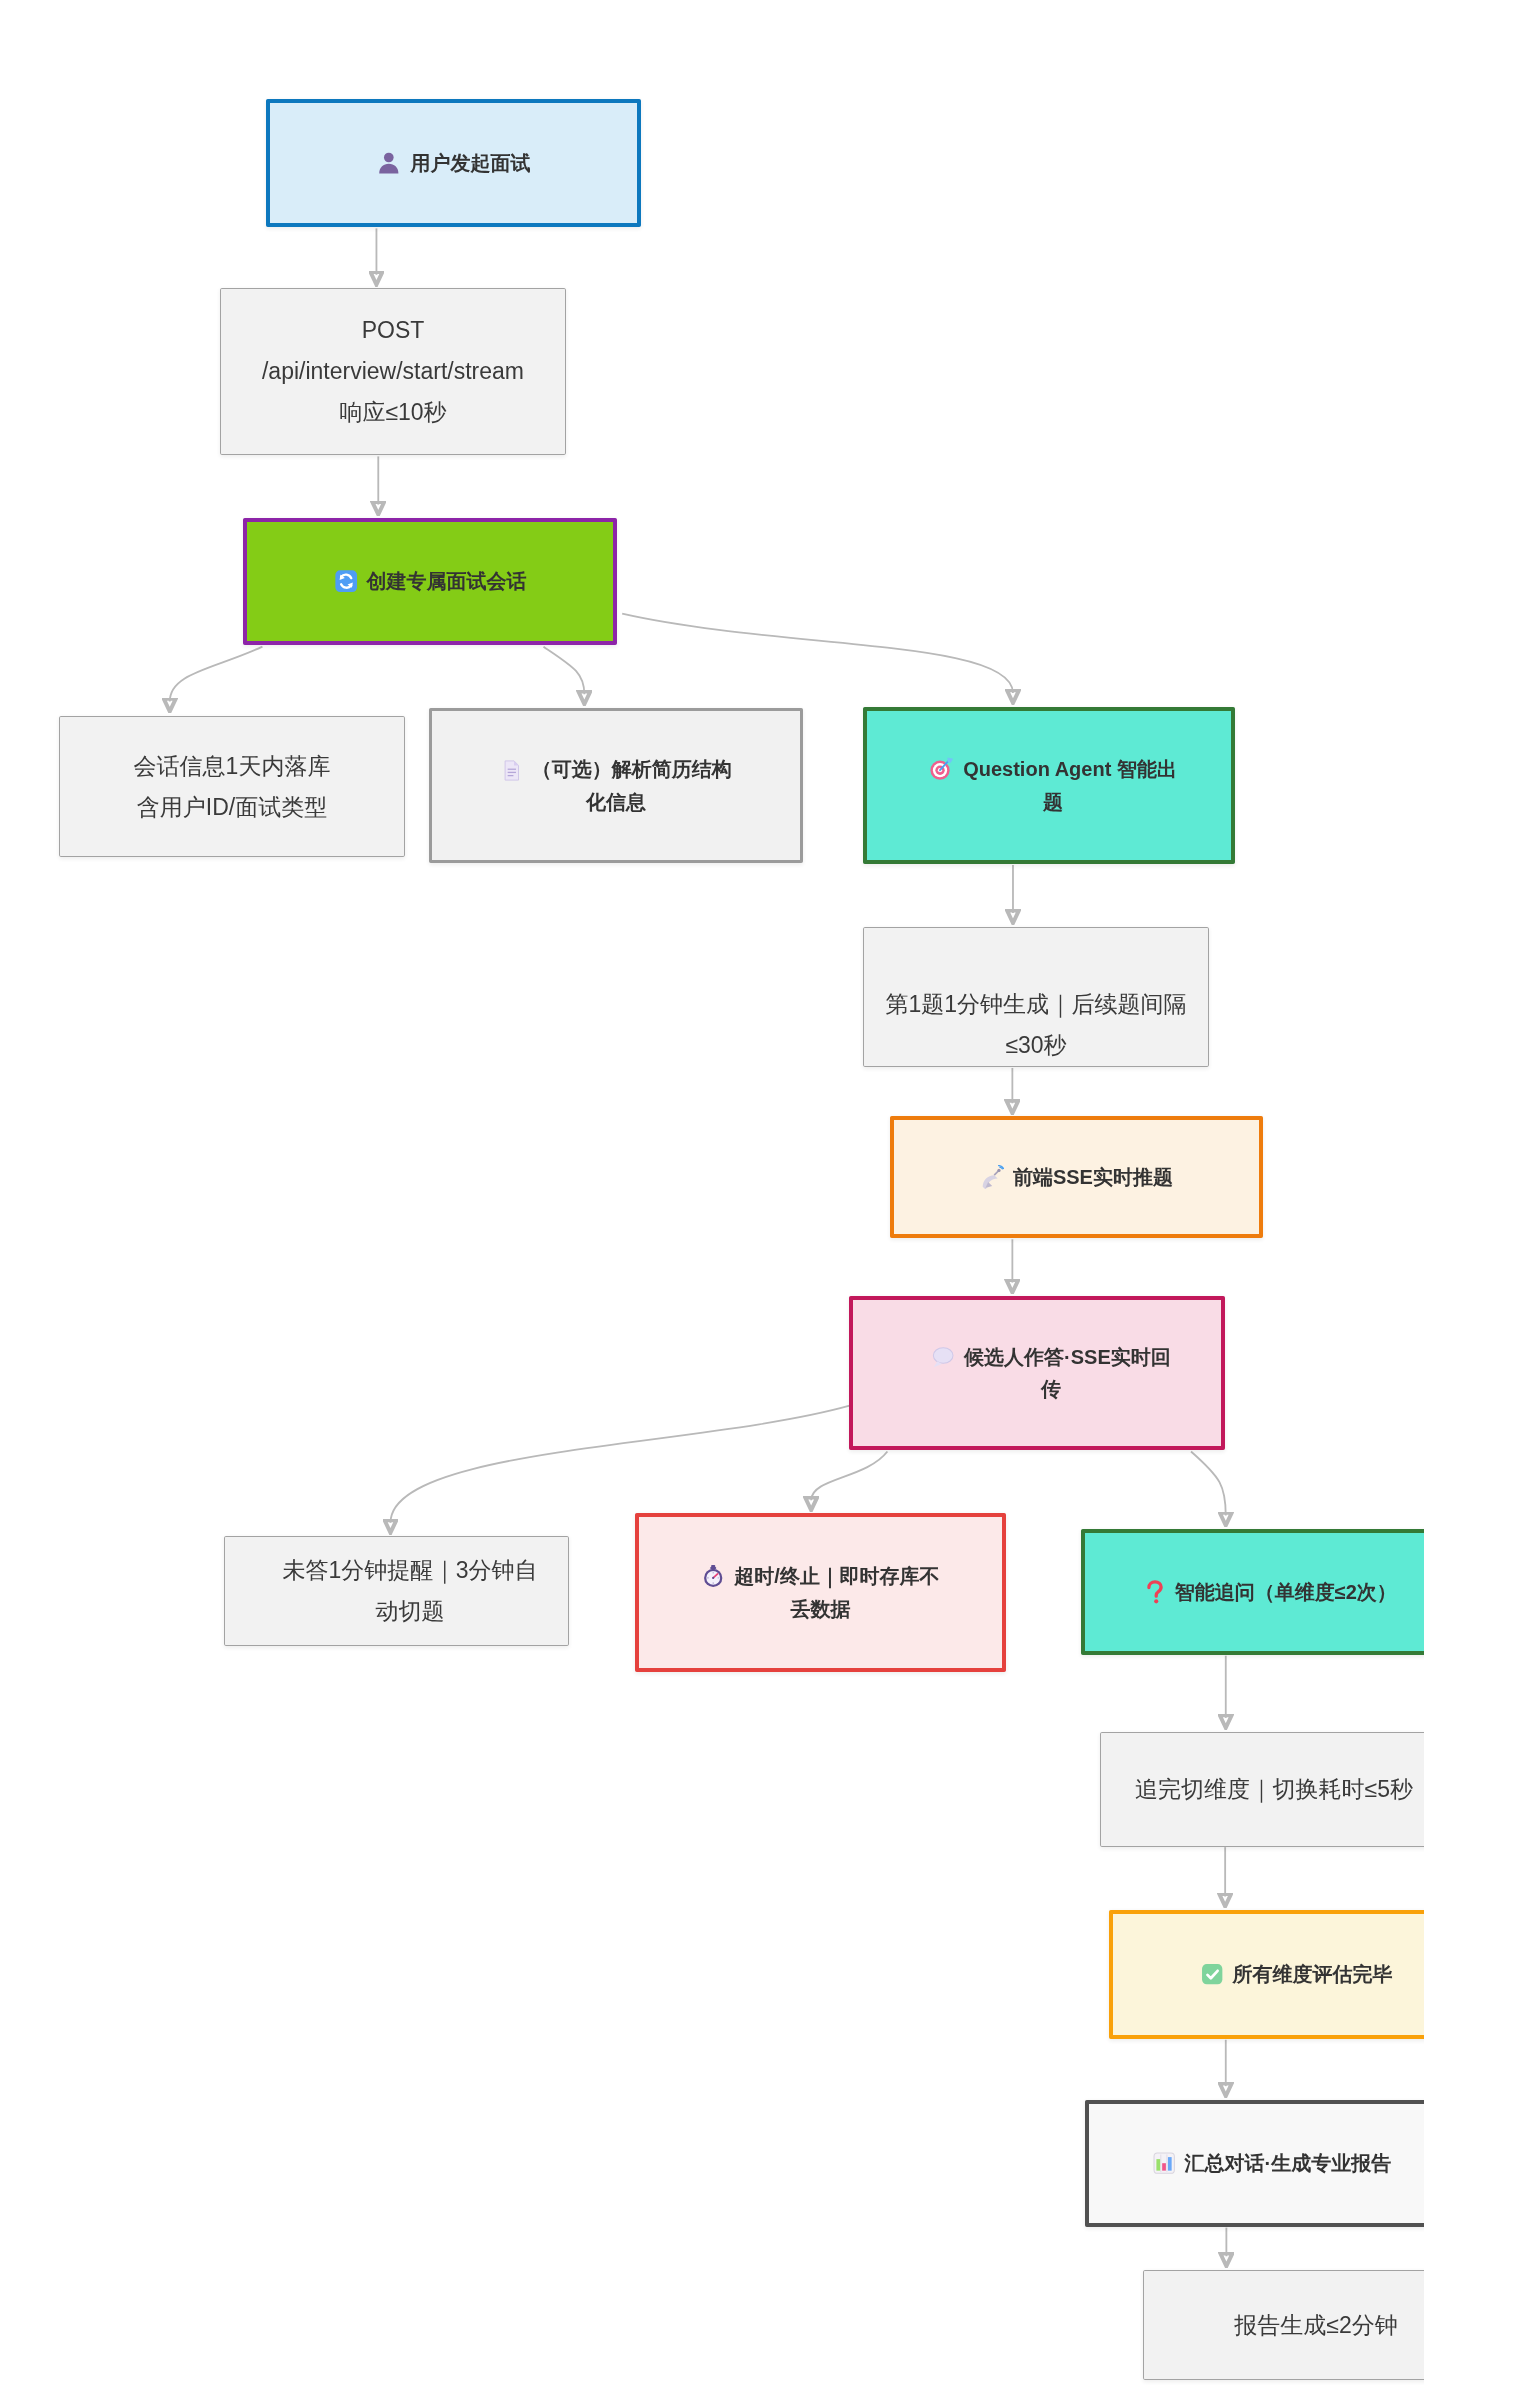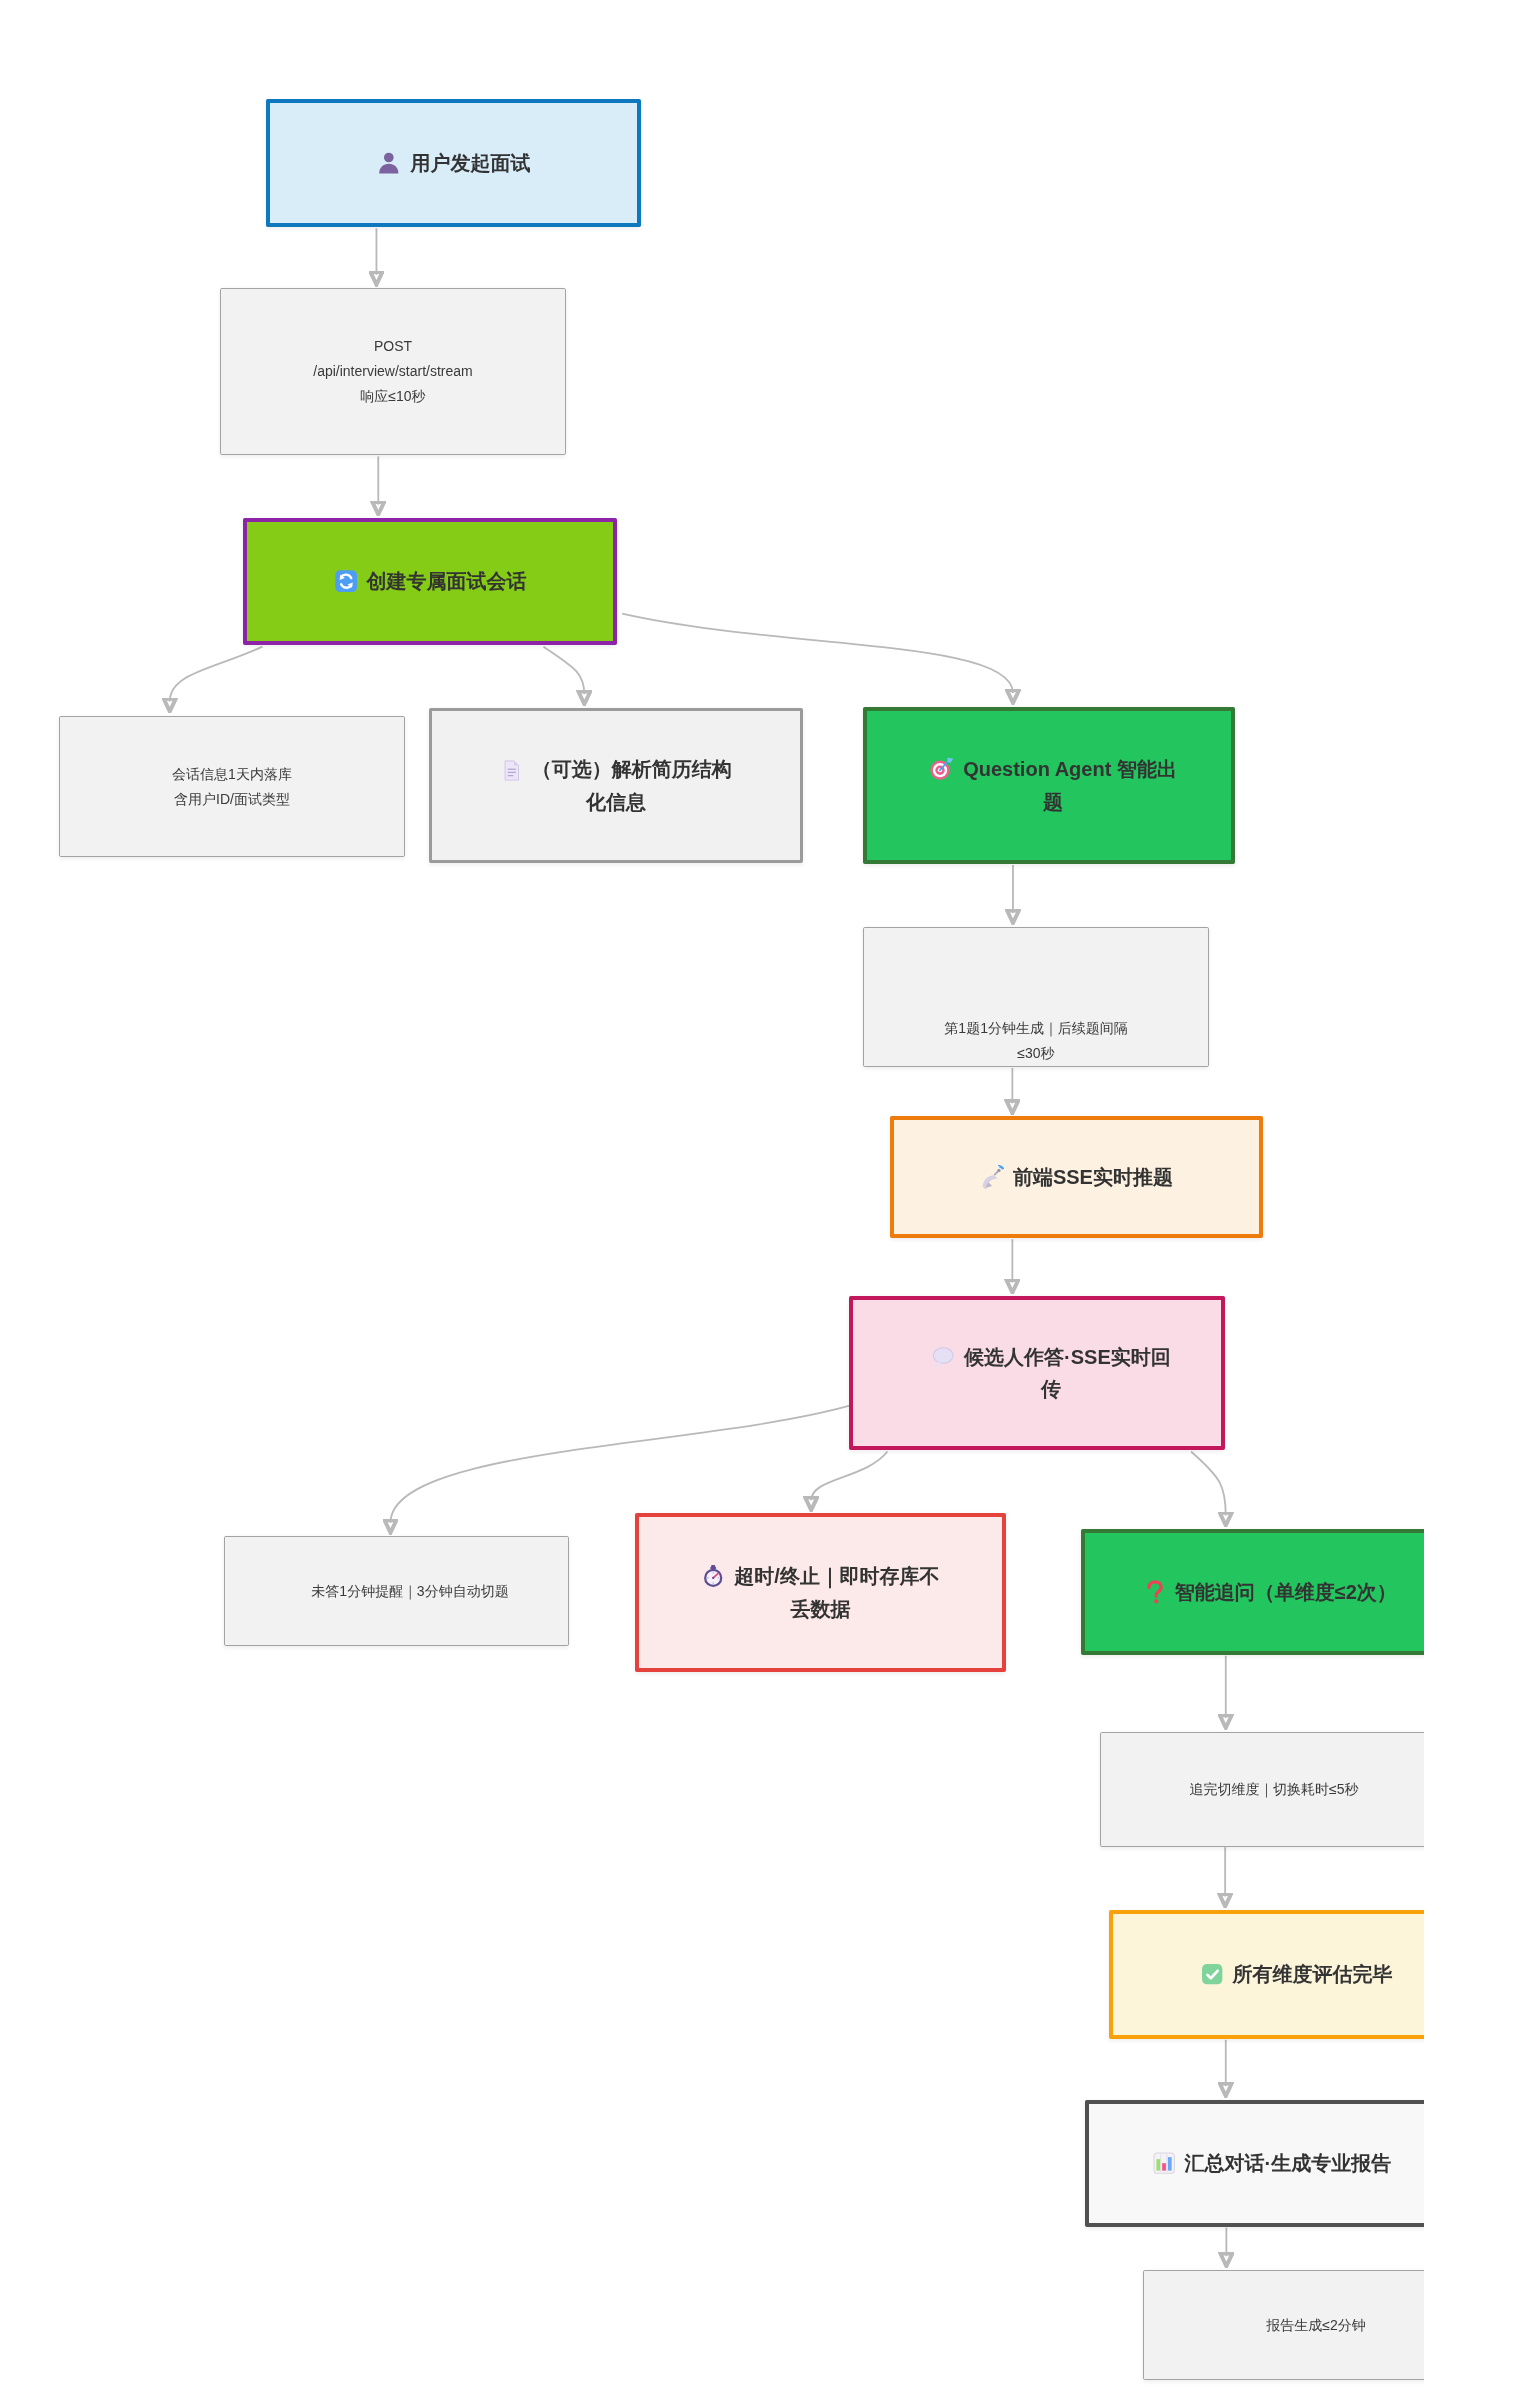--- a/index.html
+++ b/index.html
@@ -19,7 +19,7 @@
   .lbl{display:block;padding:0 21px;}
   .txt{white-space:pre-line;}
   .b{font-weight:700;font-size:20px;line-height:1.62;}
-  .ann{font-weight:400;font-size:14px;line-height:1.78;color:#3a3a3a;}
+  .ann{font-weight:400;font-size:23px;line-height:1.78;color:#3a3a3a;}
   .ic{display:inline-block;vertical-align:-5.5px;margin-right:8.5px;}
   .ic svg{display:block;}
   

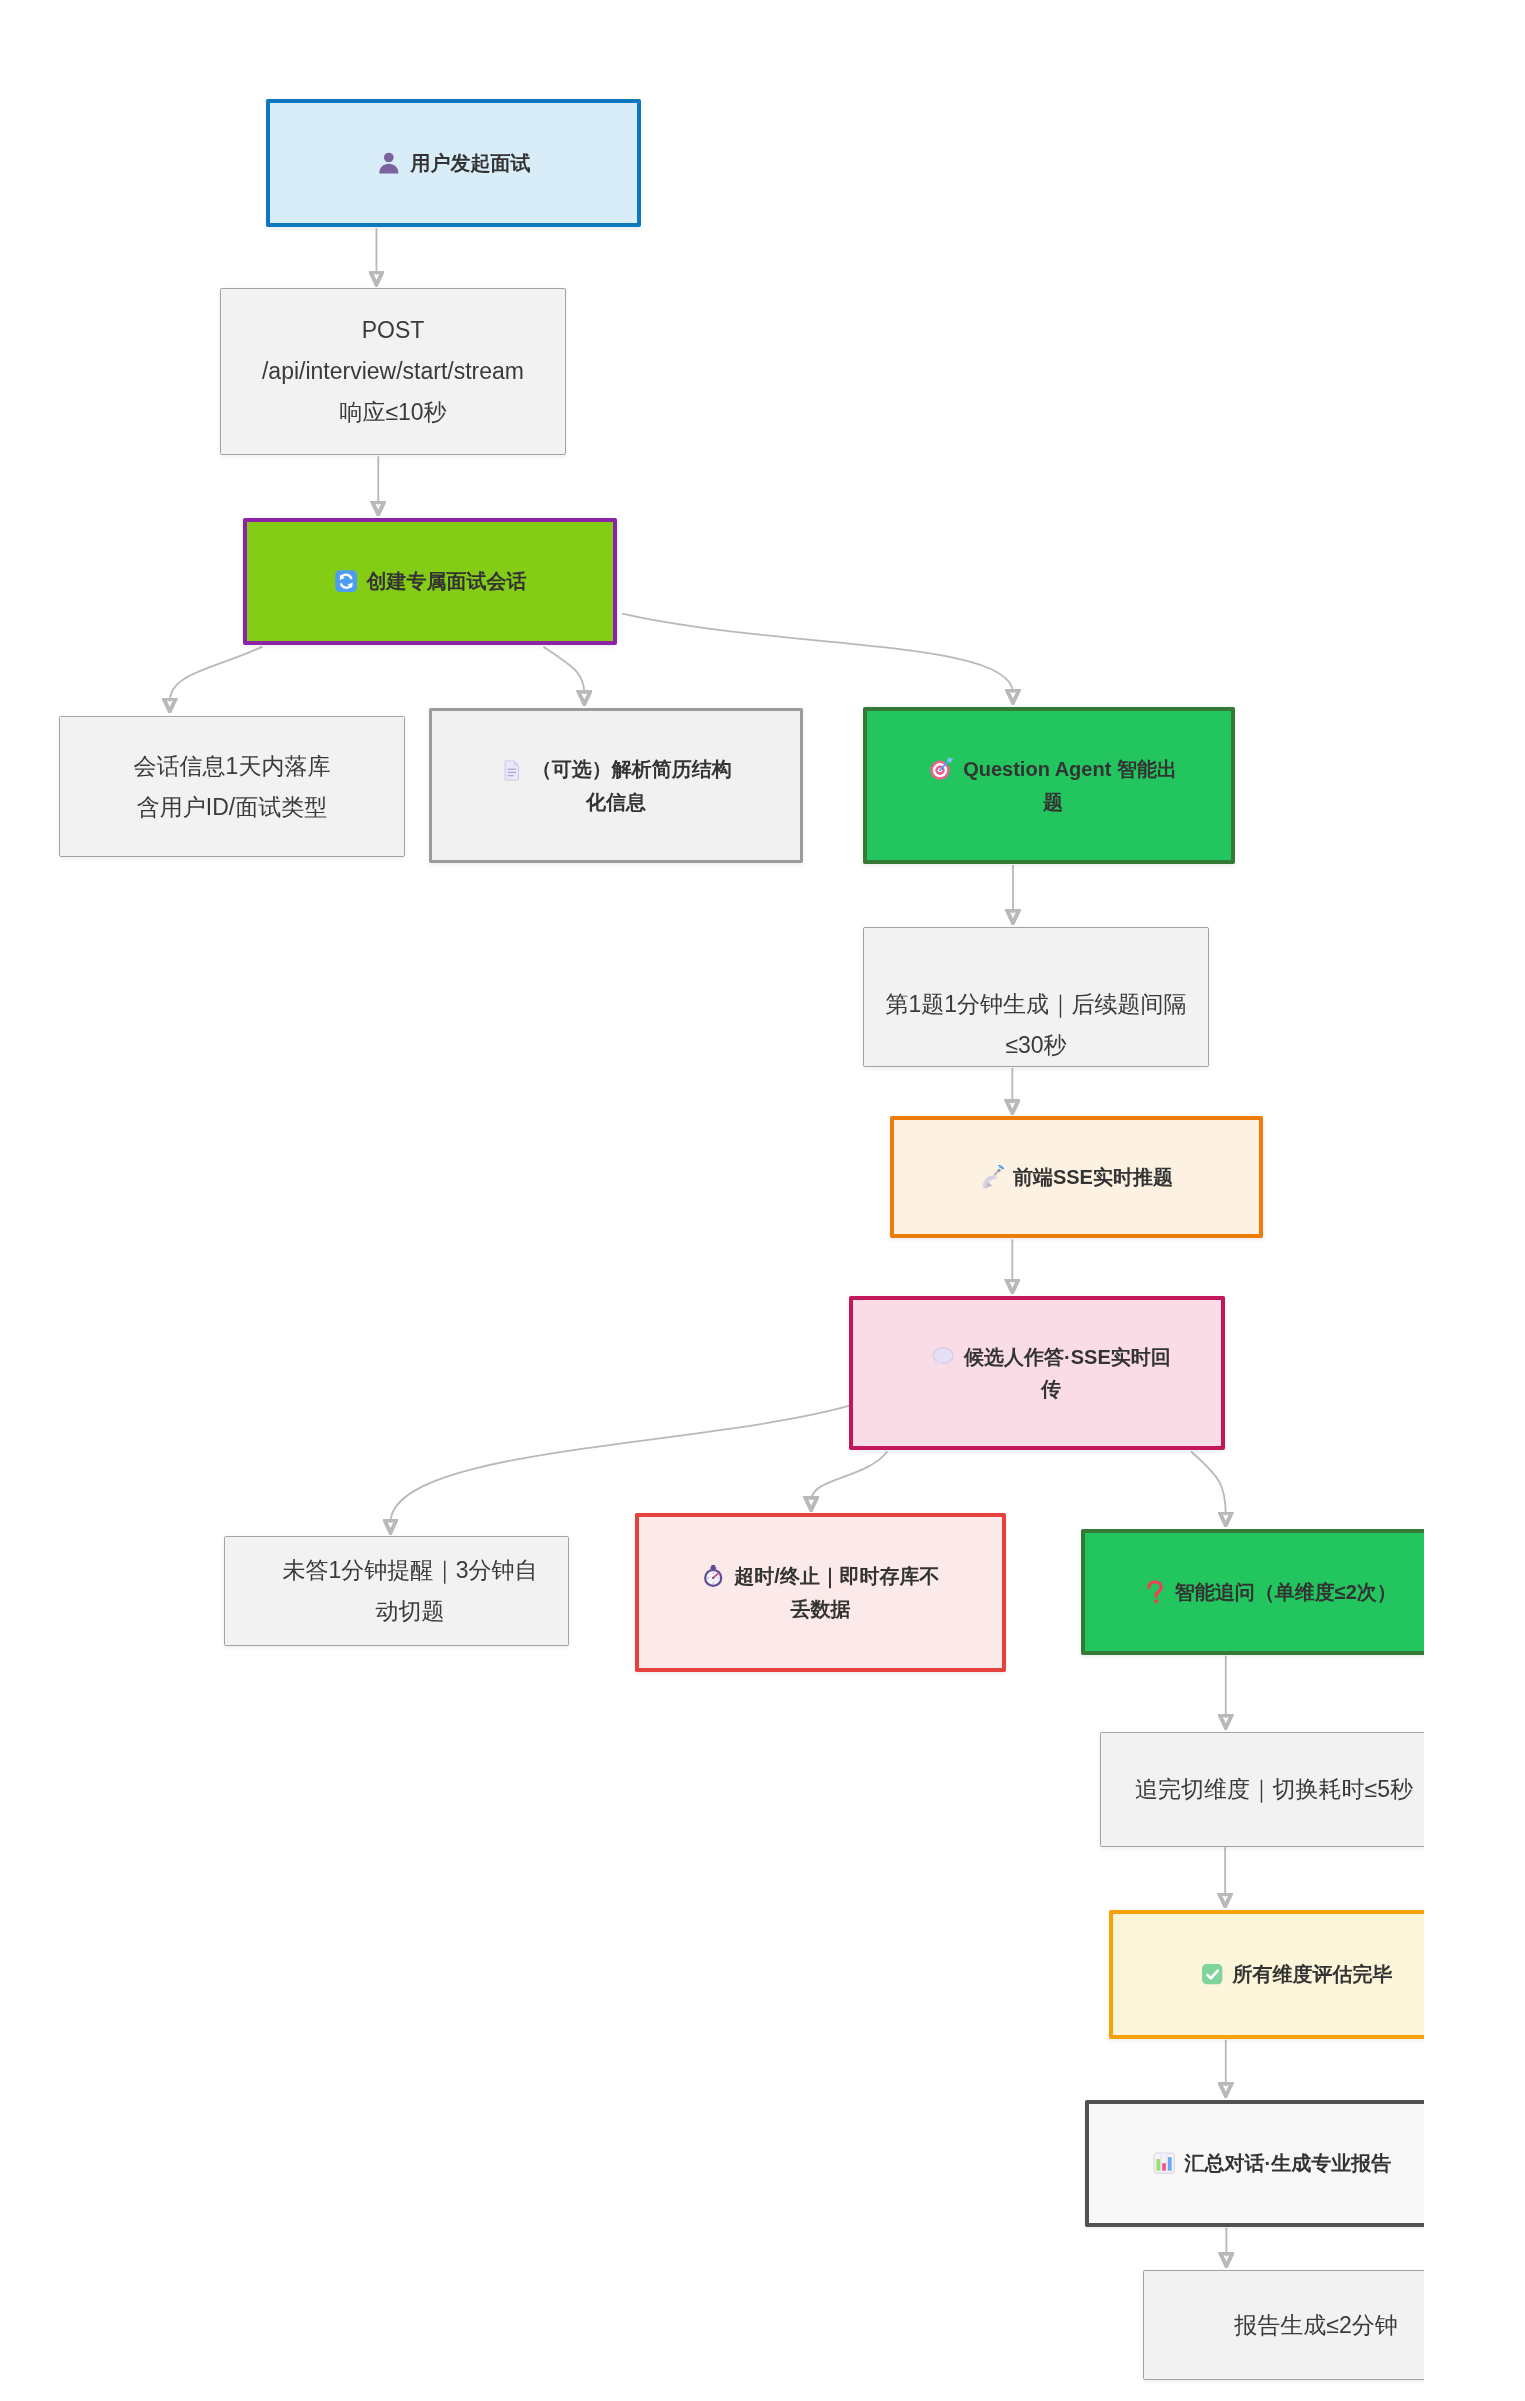--- a/index.html
+++ b/index.html
@@ -25,7 +25,7 @@
   
   .c-blue  {background:#d9edf9;border:4.9px solid #0d78be;}
   .c-purple{background:#84cc16;border:4.9px solid #8d24a8;}
-  .c-green {background:#22c55e;border:4.9px solid #347a36;padding-left:8px;}
+  .c-green {background:#5eead4;border:4.9px solid #347a36;padding-left:8px;}
   .c-orange{background:#fdf2e2;border:4.9px solid #ee7c0d;}
   .c-pink  {background:#f9dce6;border:4.9px solid #c2185b;padding-left:28px;}
   .c-red   {background:#fce9e9;border:4.9px solid #e5413d;}

